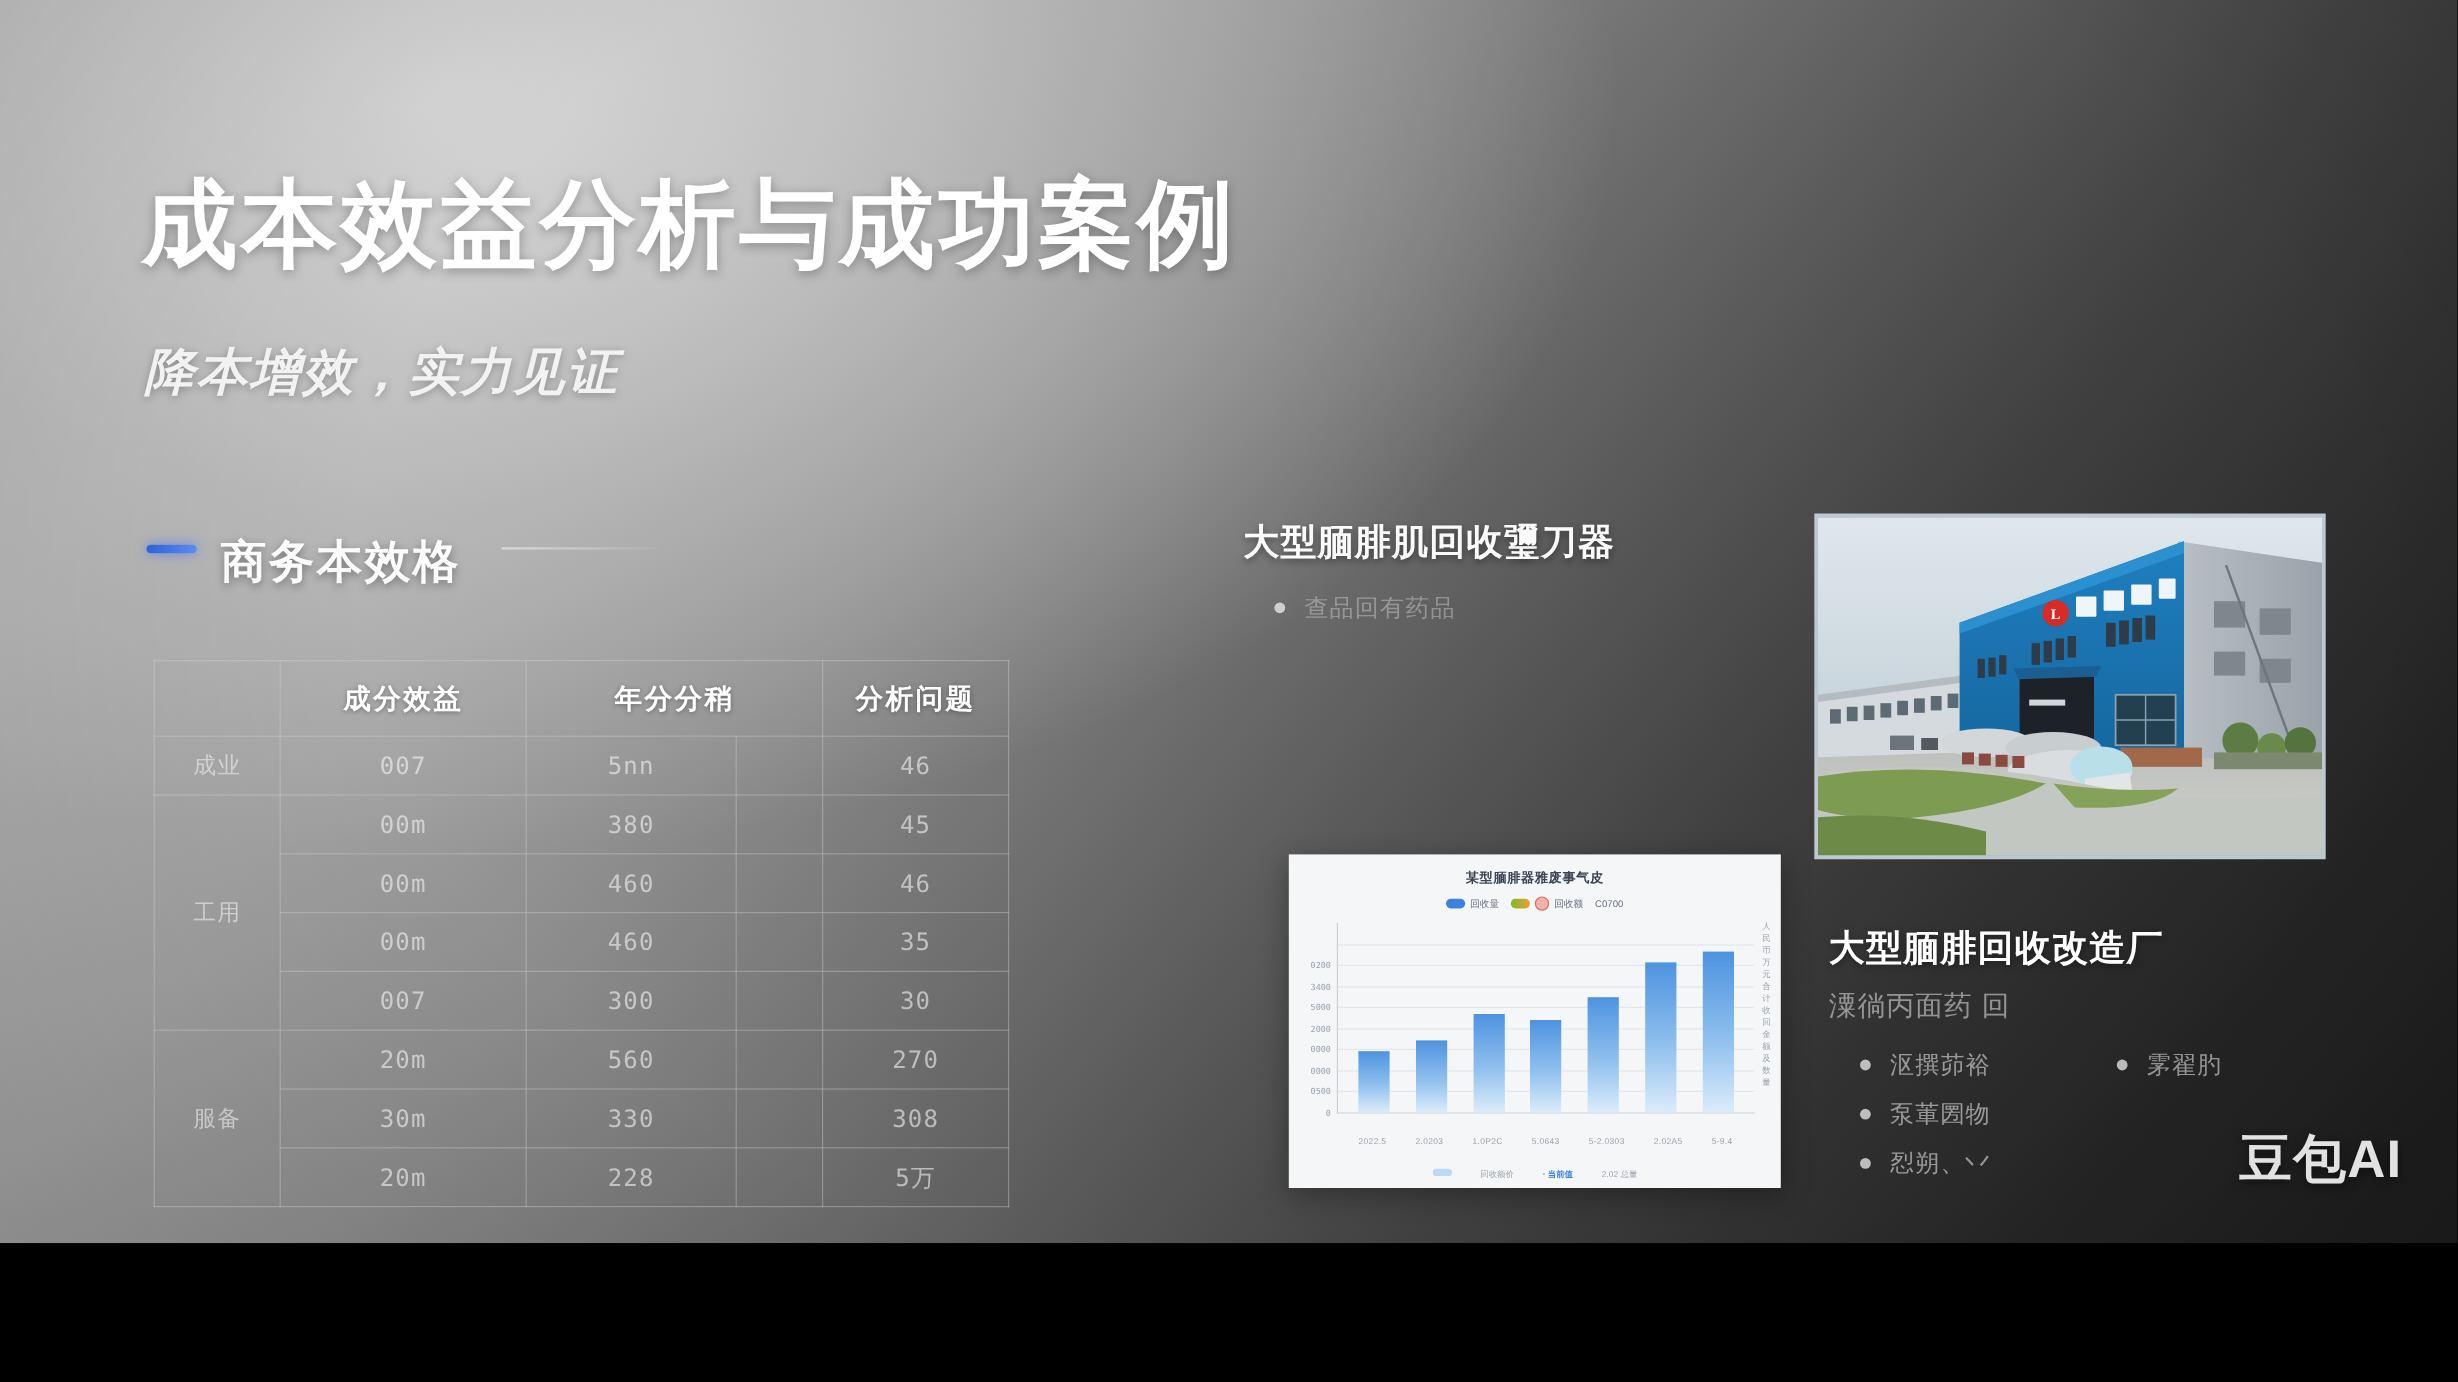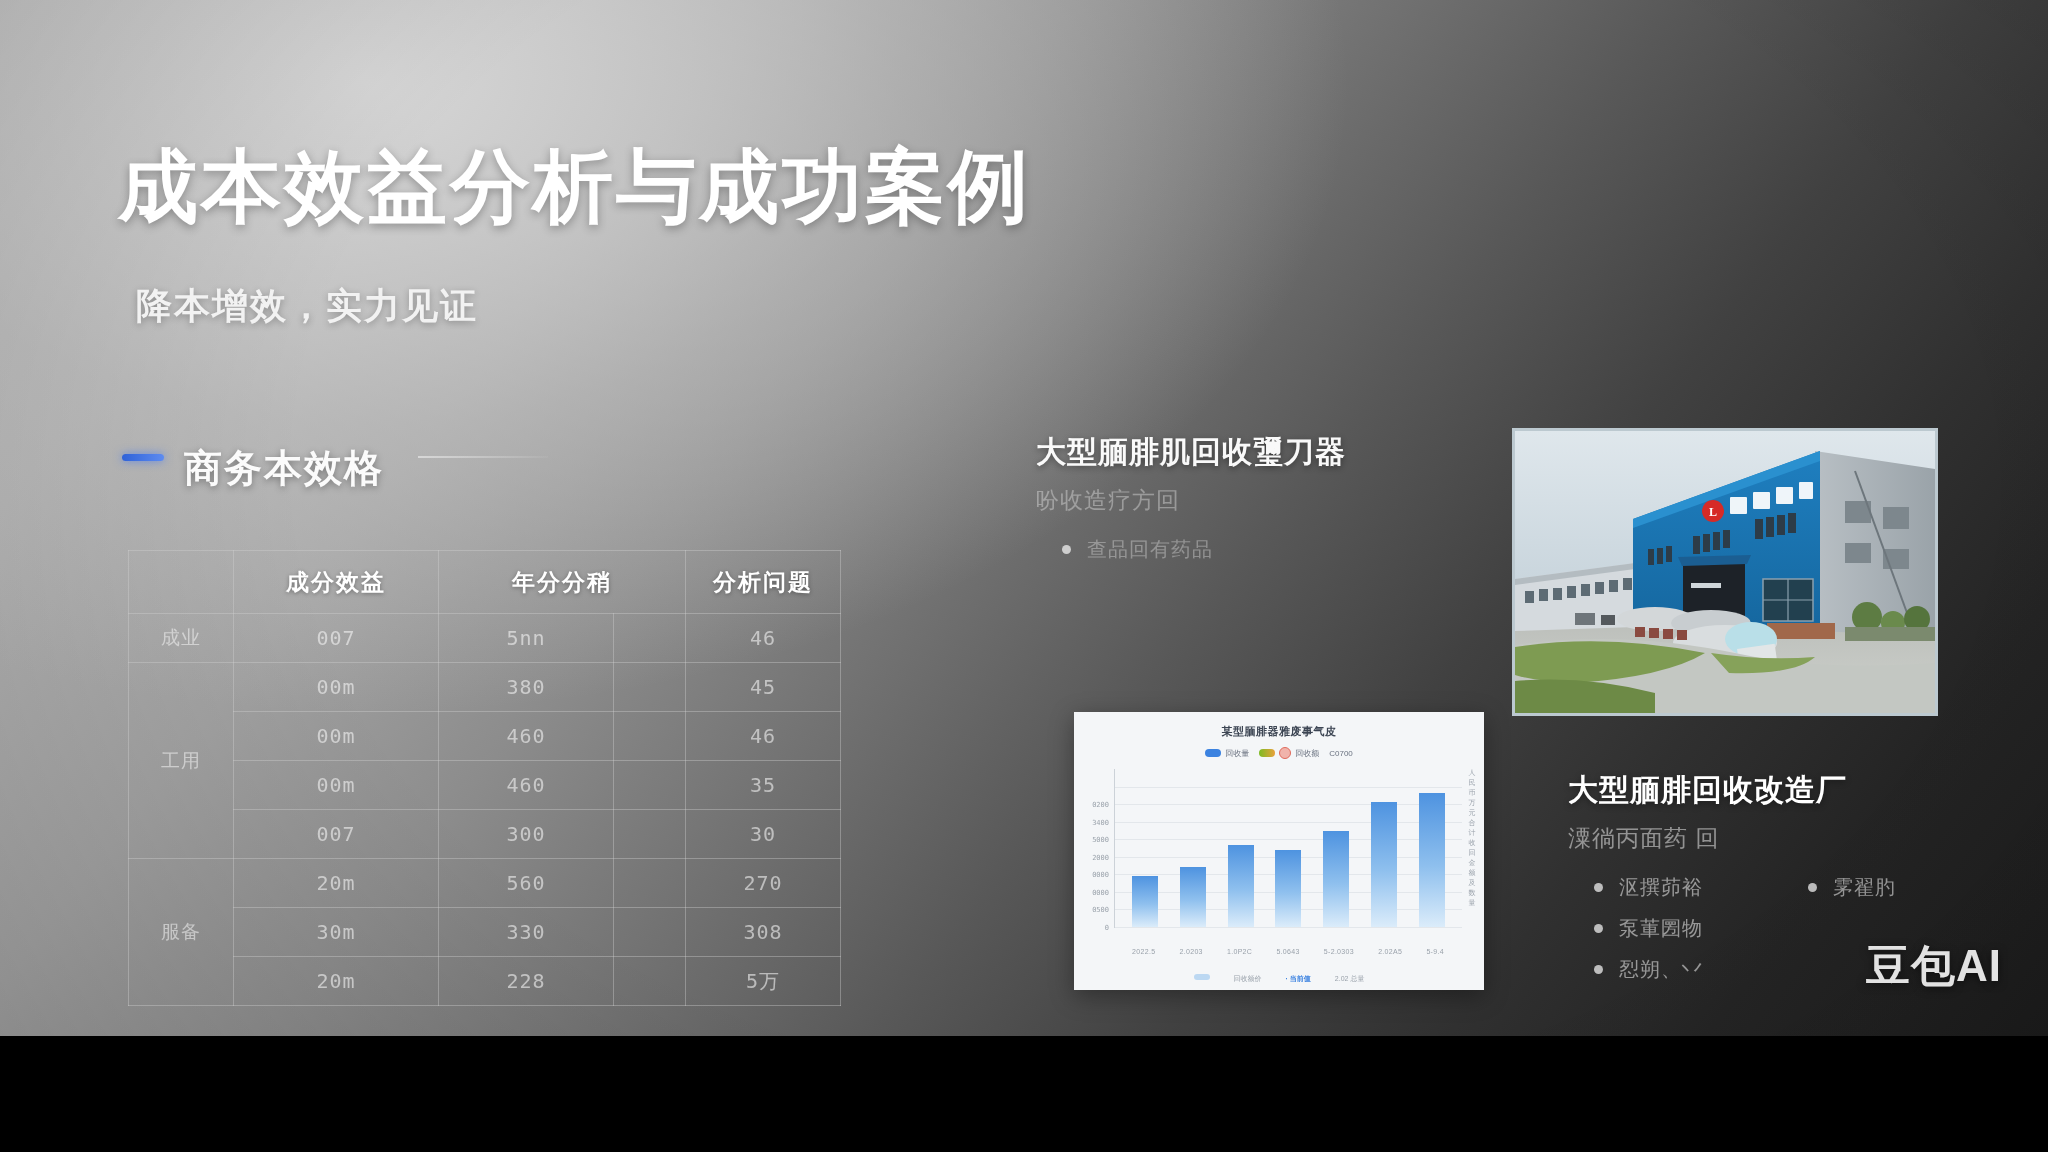--- a/index.html
+++ b/index.html
@@ -49,14 +49,15 @@
   }
   .subtitle {
     position: absolute;
-    left: 136px;
+    left: 120px;
     top: 282px;
-    font-size: 36px;
+    font-size: 42px;
     font-weight: bold;
     color: #f2f2f2;
     letter-spacing: 2px;
     text-shadow: 0 2px 7px rgba(0,0,0,0.28);
     white-space: nowrap;
+    font-style: italic;
   }
 
   

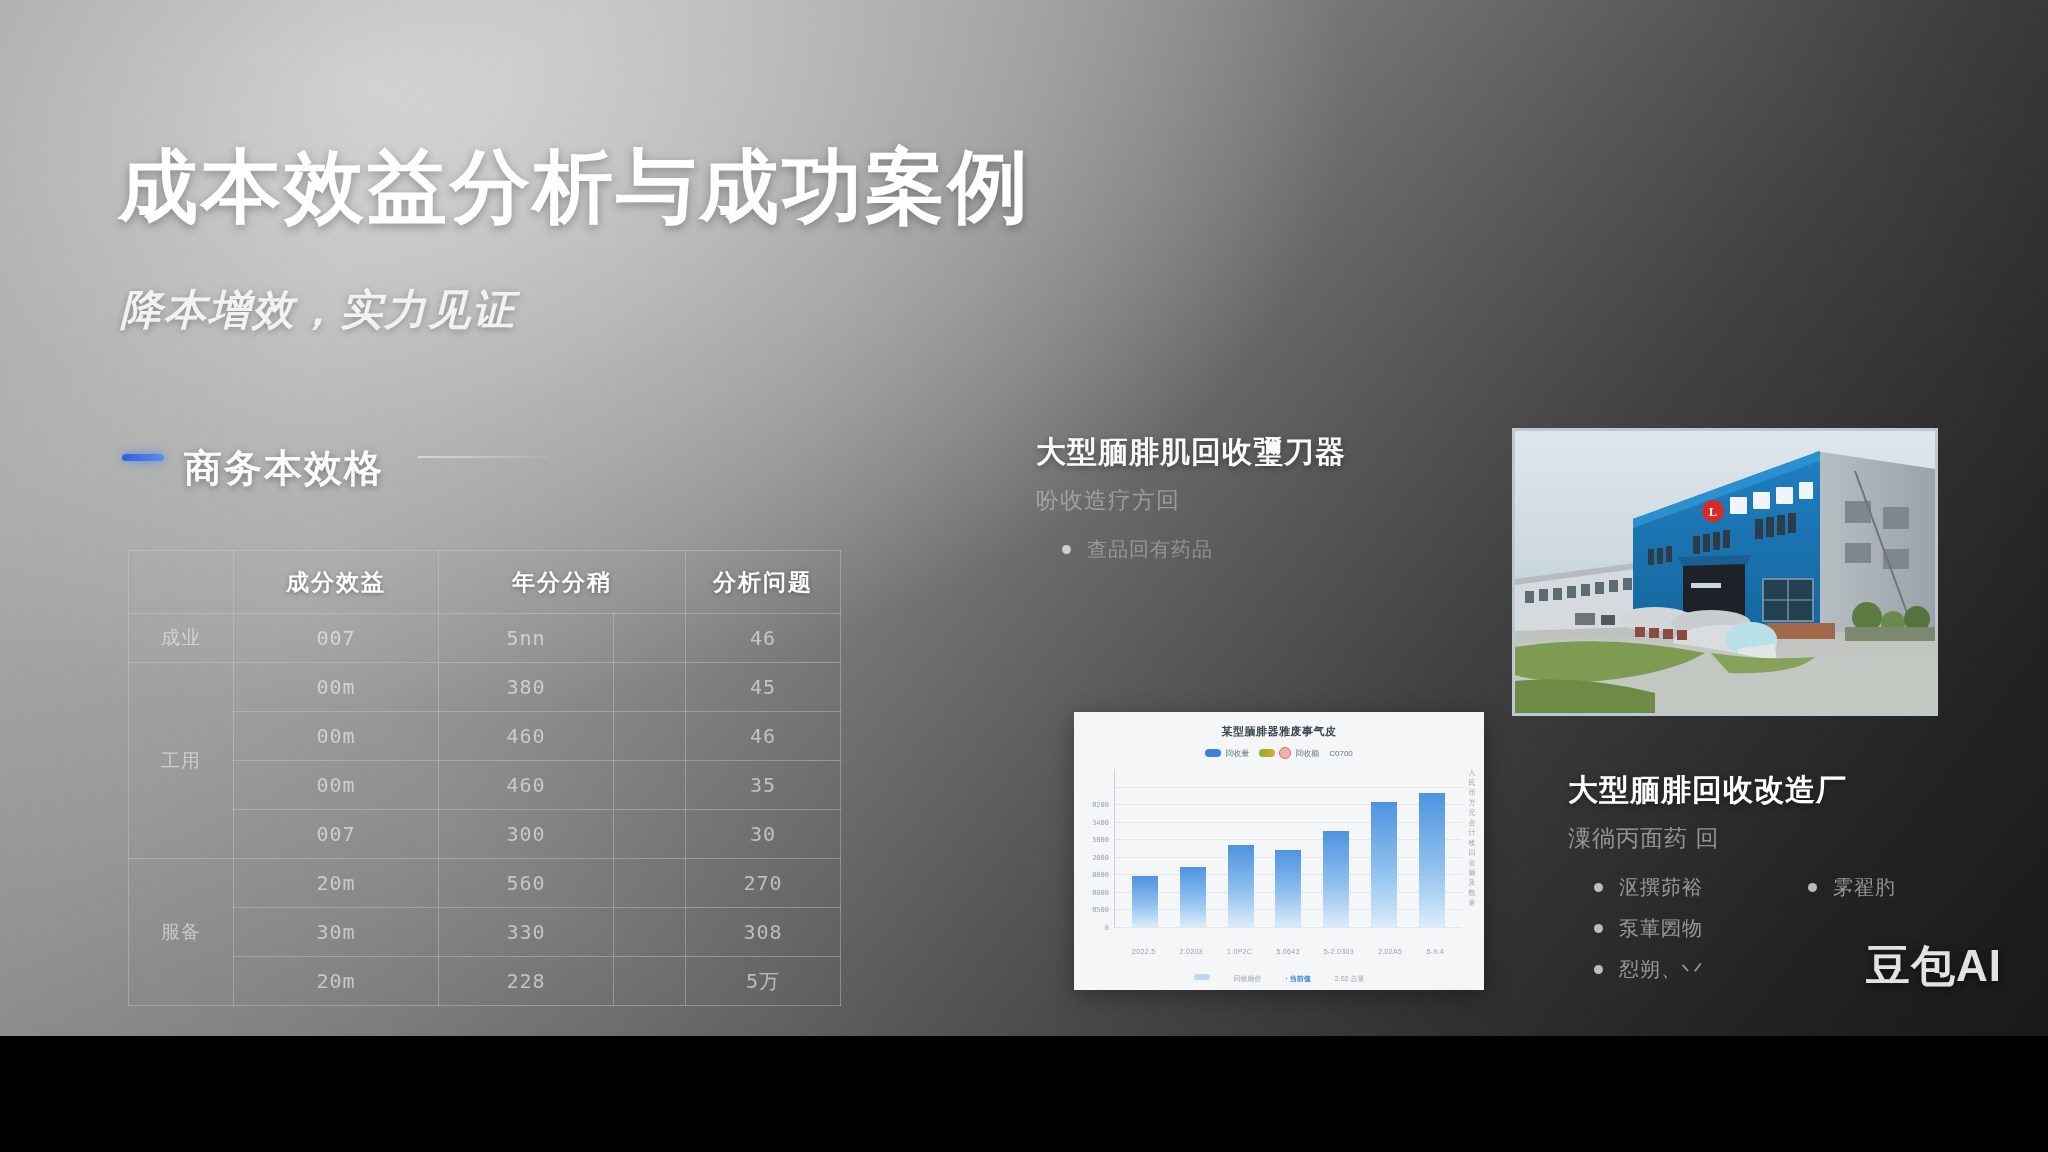--- a/index.html
+++ b/index.html
@@ -415,7 +415,6 @@
 
   <div class="blk blk-top">
     <div class="blk-head">大型腼腓肌回收瓕刀器</div>
-    <div class="blk-sub">吩收造疗方回</div>
     <ul class="bullets">
       <li>
           <span class="dot"></span>

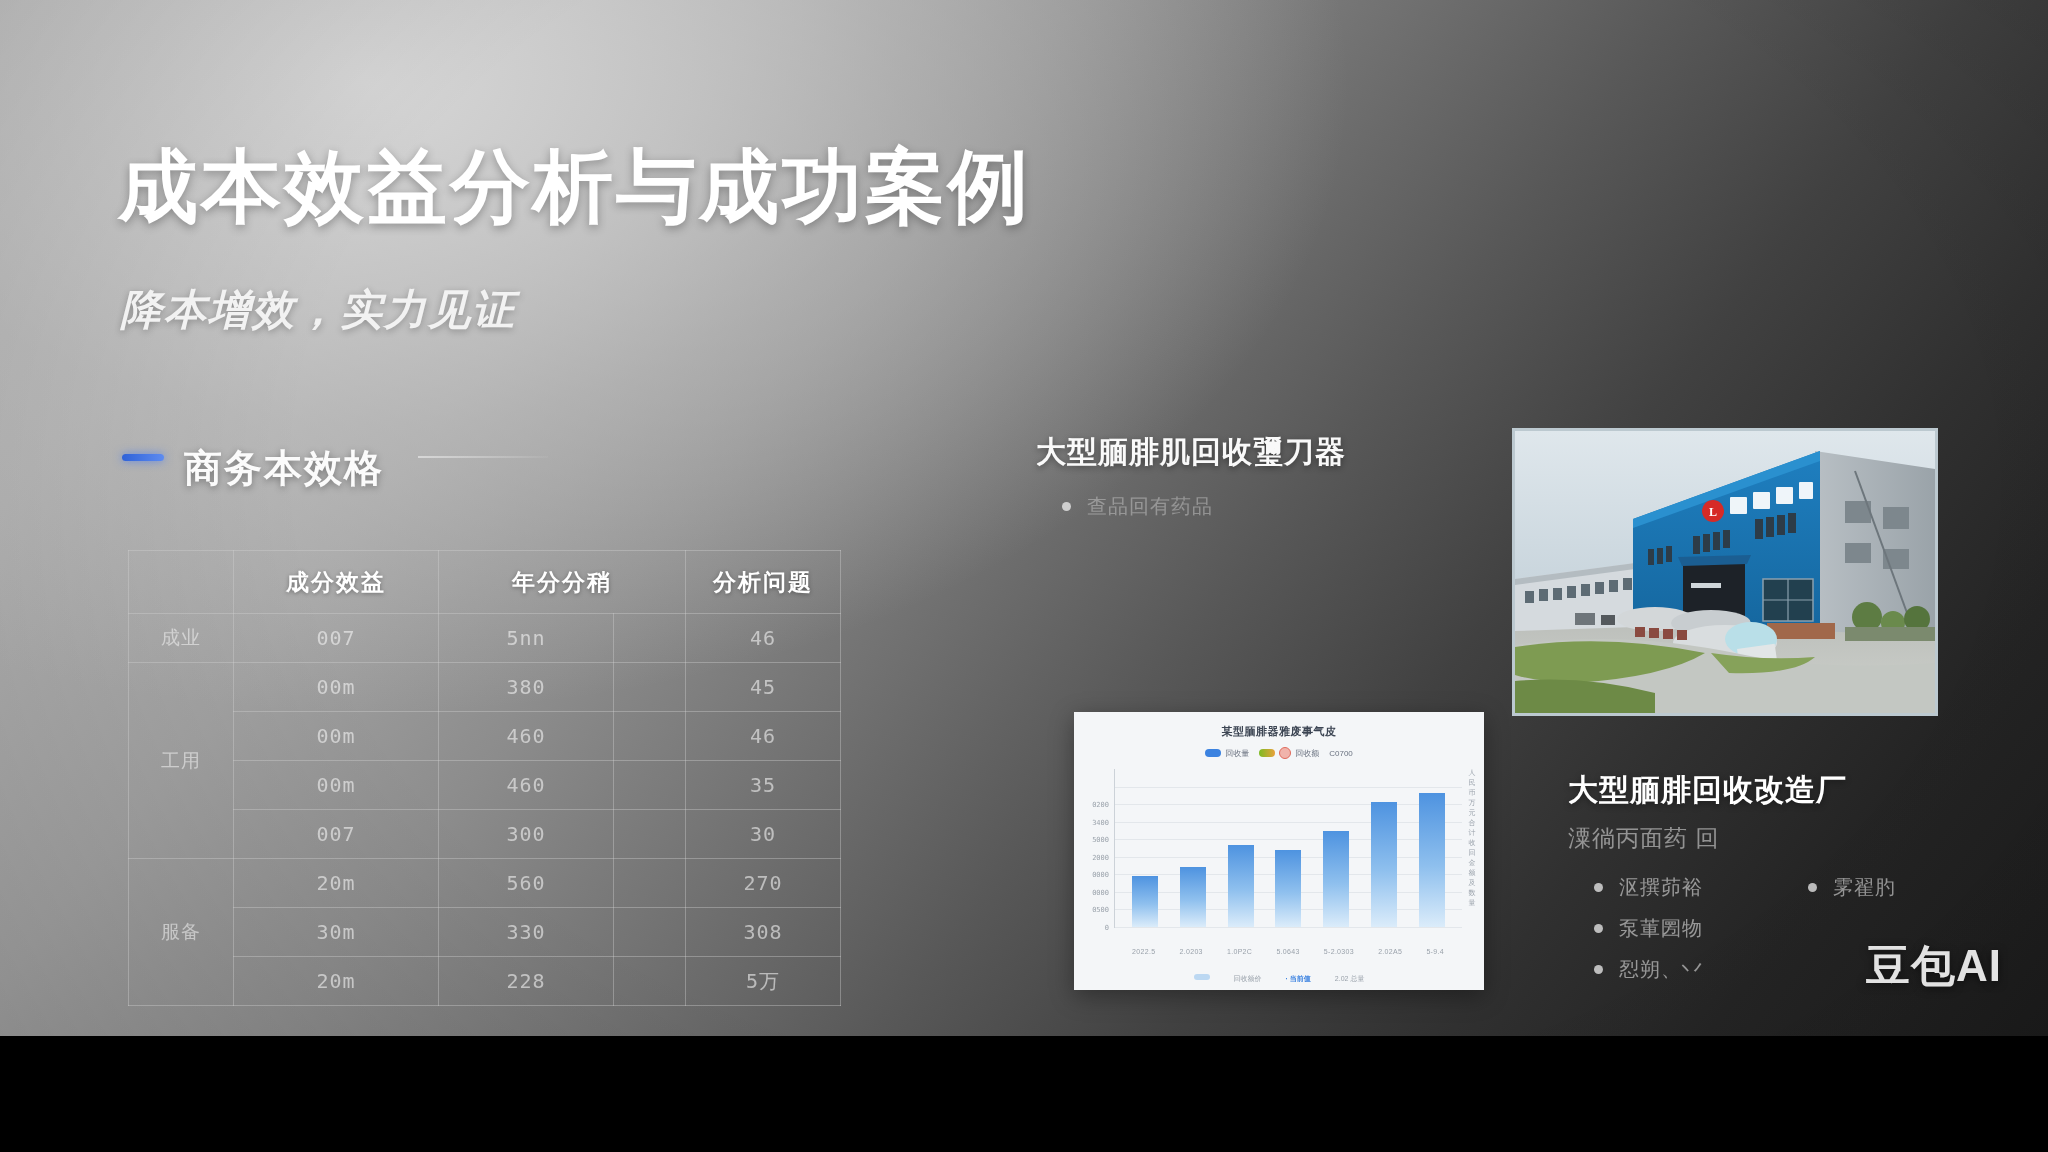--- a/index.html
+++ b/index.html
@@ -193,7 +193,7 @@
   .blk-top .blk-head { color: rgba(255,255,255,0.97); }
   .blk-top .blk-sub  { color: rgba(235,235,235,0.40); }
   .blk-top .bullets li { color: rgba(238,238,238,0.36); }
-  .blk-bottom { left: 1568px; top: 770px; width: 440px; }
+  .blk-bottom { left: 1524px; top: 770px; width: 440px; }
 
   
   .photo {

